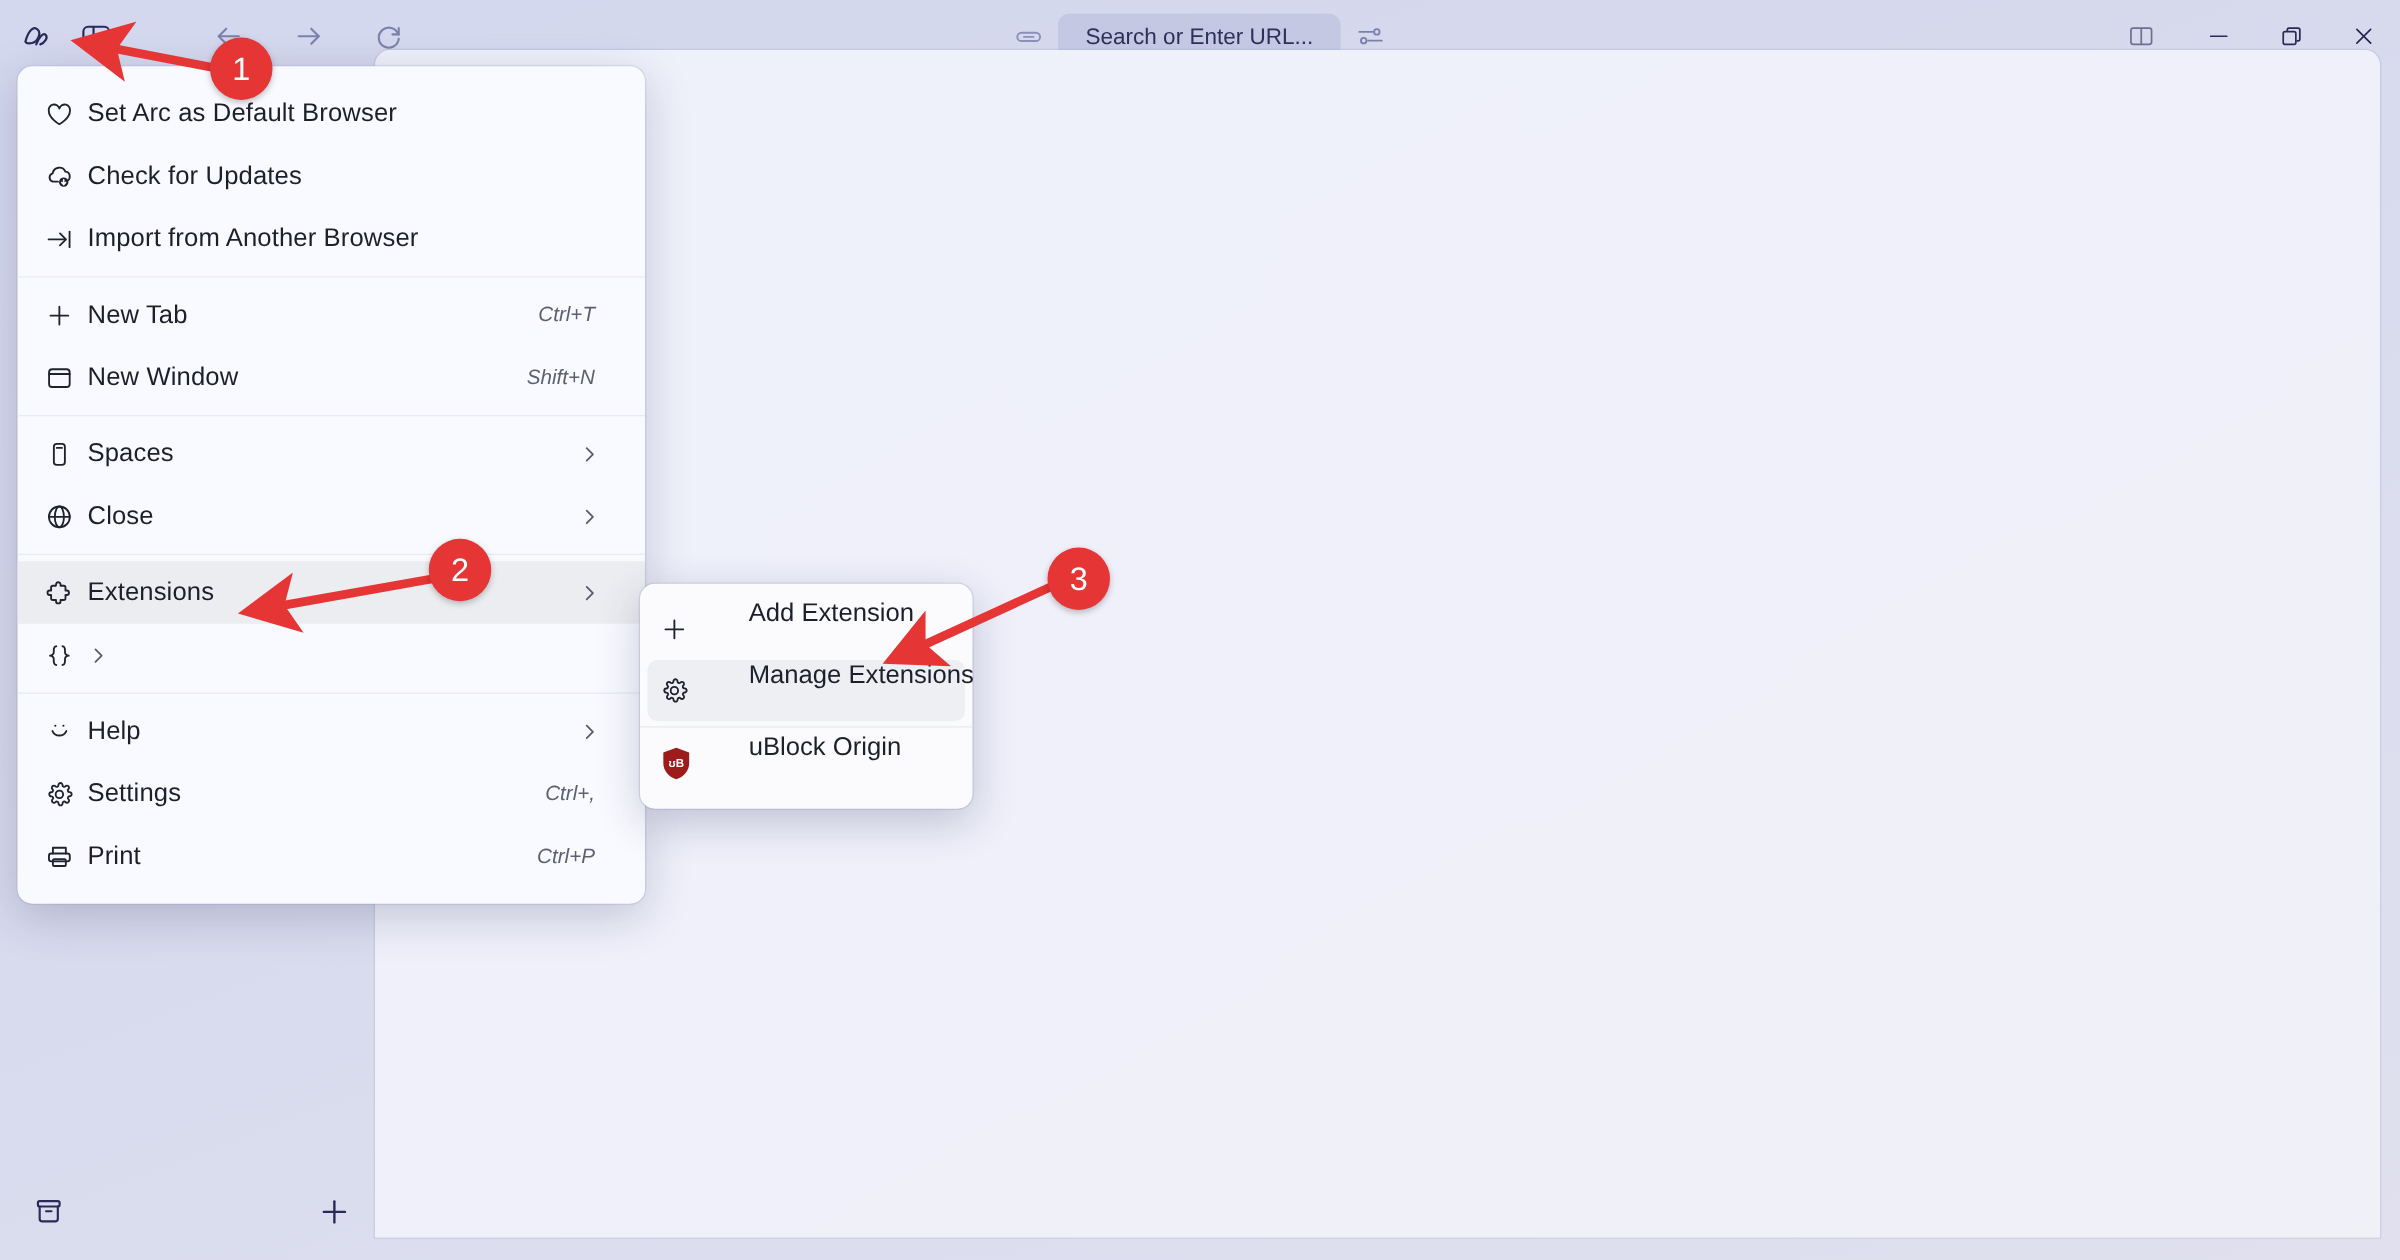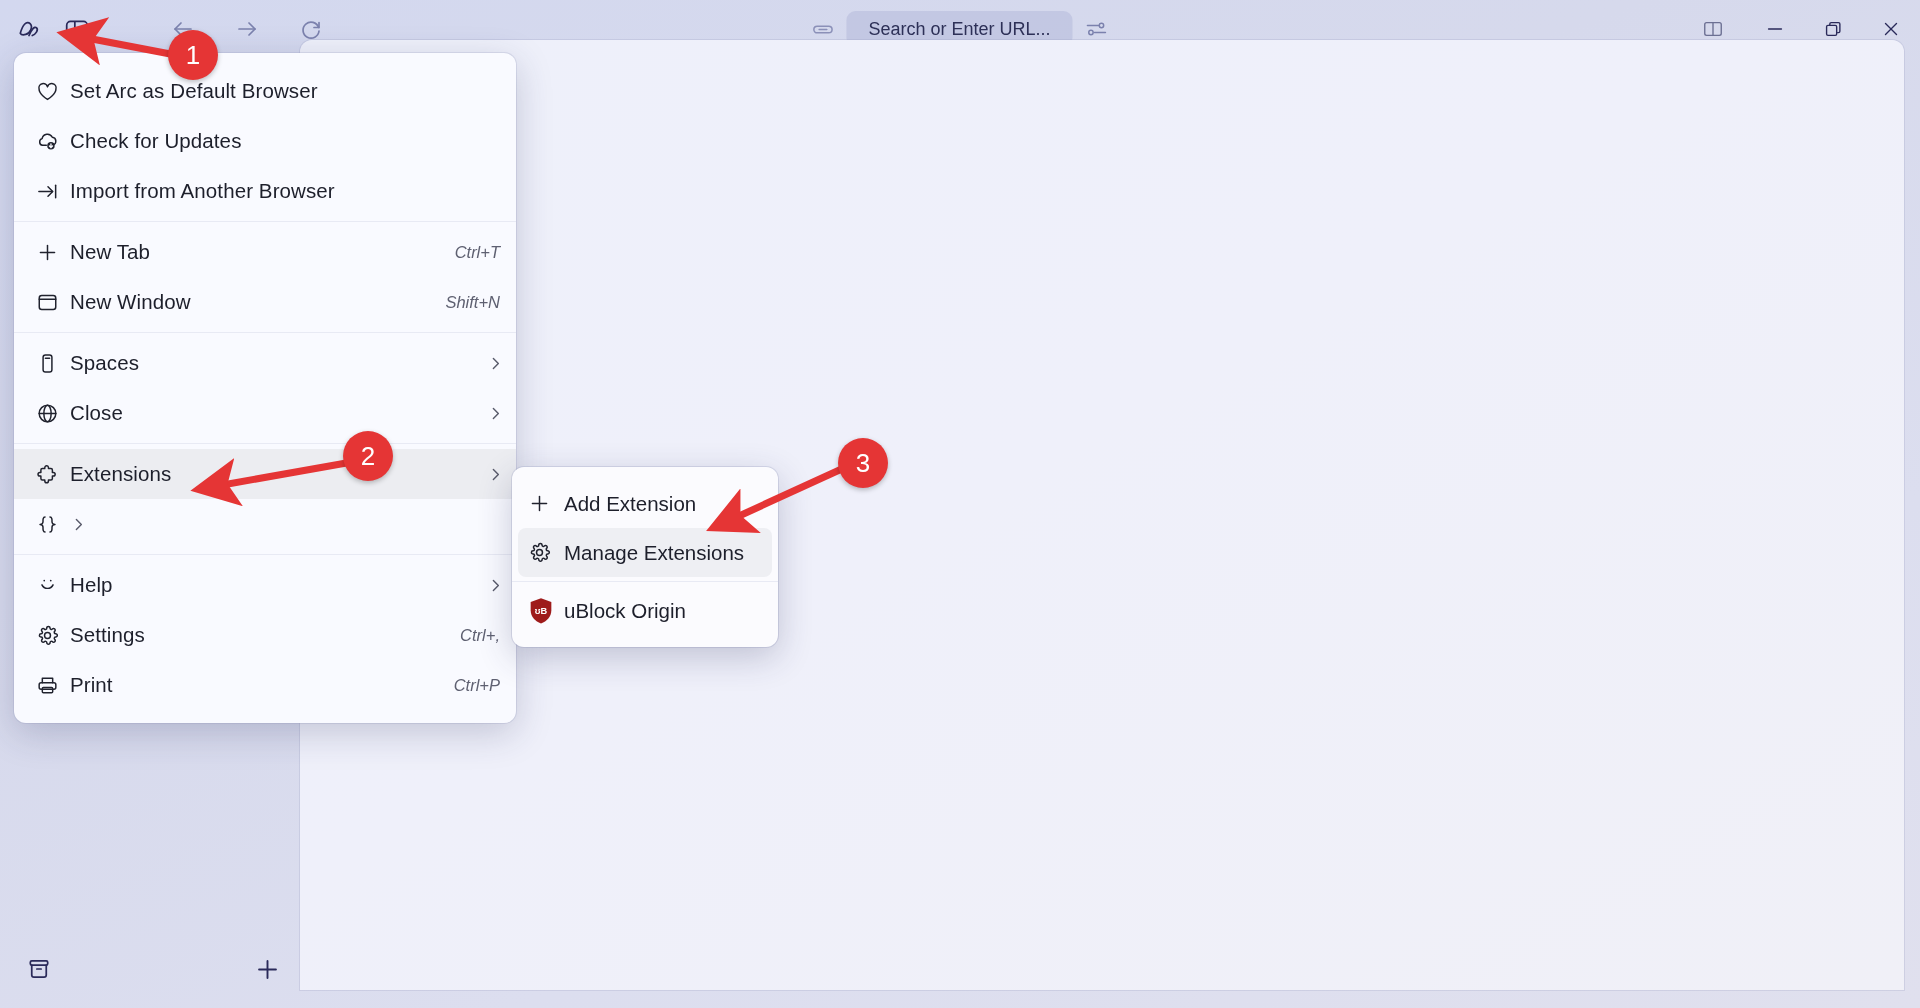--- a/index.html
+++ b/index.html
@@ -144,7 +144,7 @@
     display: flex;
     align-items: center;
     height: 50px;
-    padding: 0 4px 0 22px;
+    padding: 0 28px 0 22px;
     cursor: default;
     position: relative;
   }

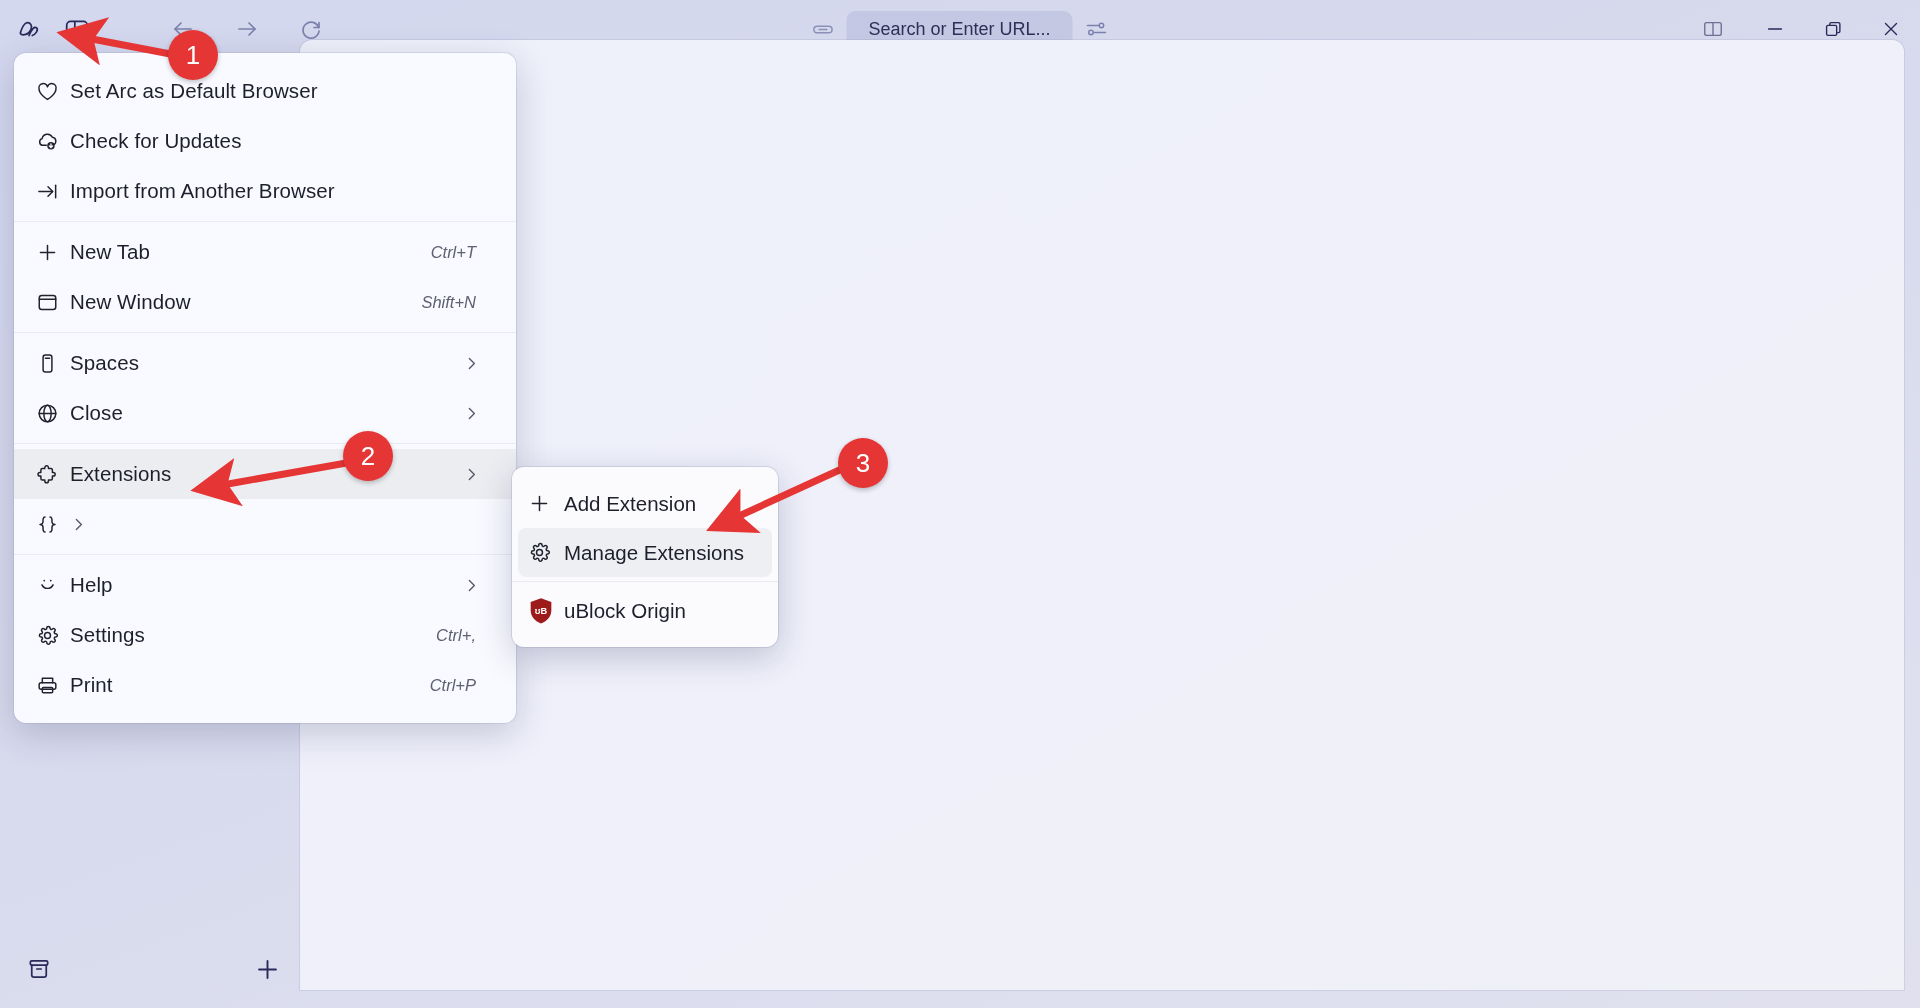--- a/index.html
+++ b/index.html
@@ -198,12 +198,12 @@
 
   .smi {
     display: flex;
-    align-items: center;
     height: 49px;
     margin: 0 6px;
     padding: 0 10px;
     border-radius: 8px;
     cursor: default;
+    gap: 35px;
   }
   .smi.selected { background: #eeeff3; }
 

